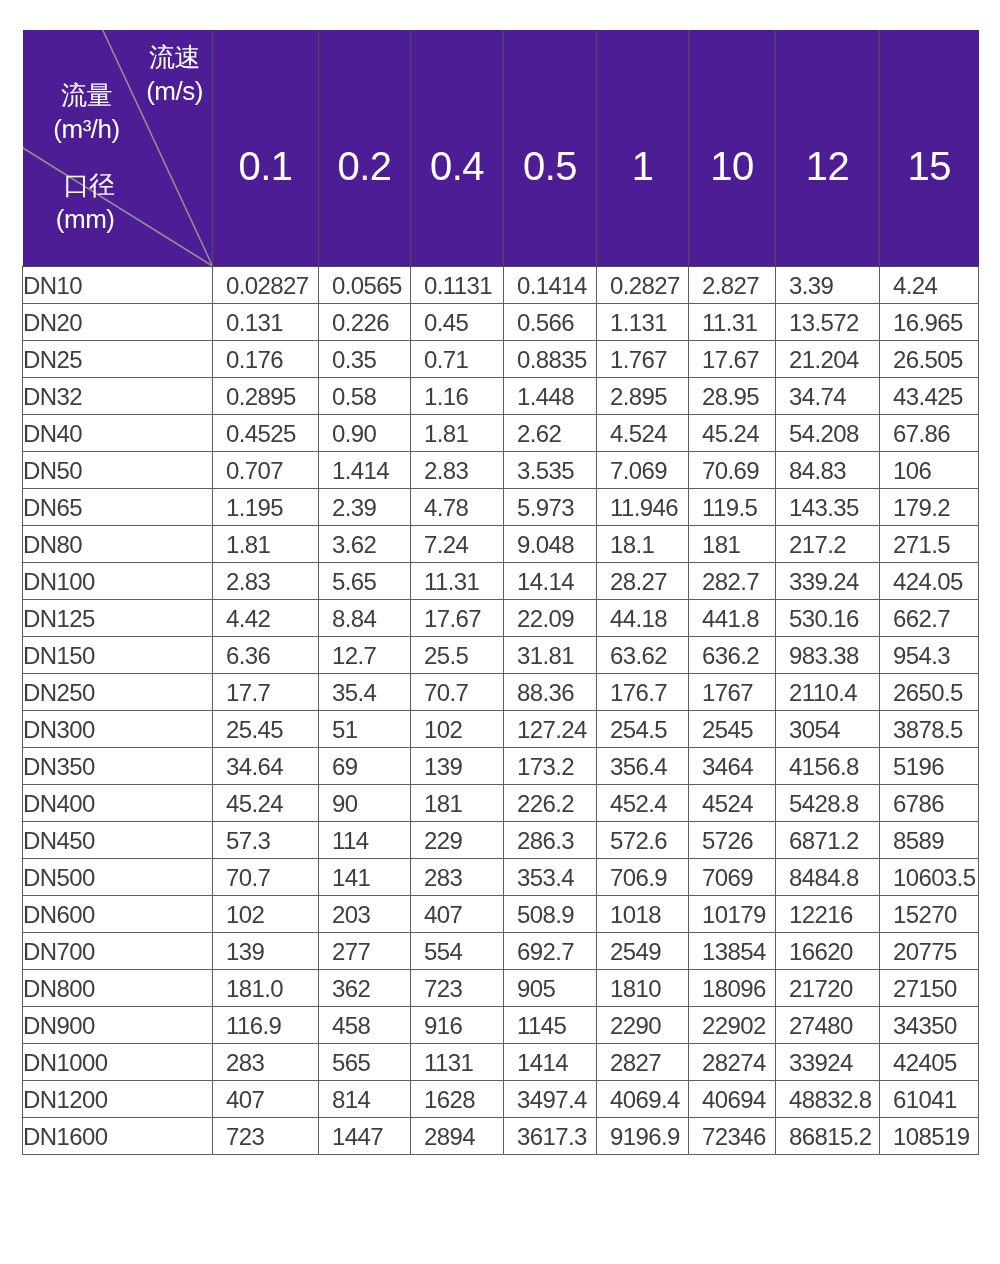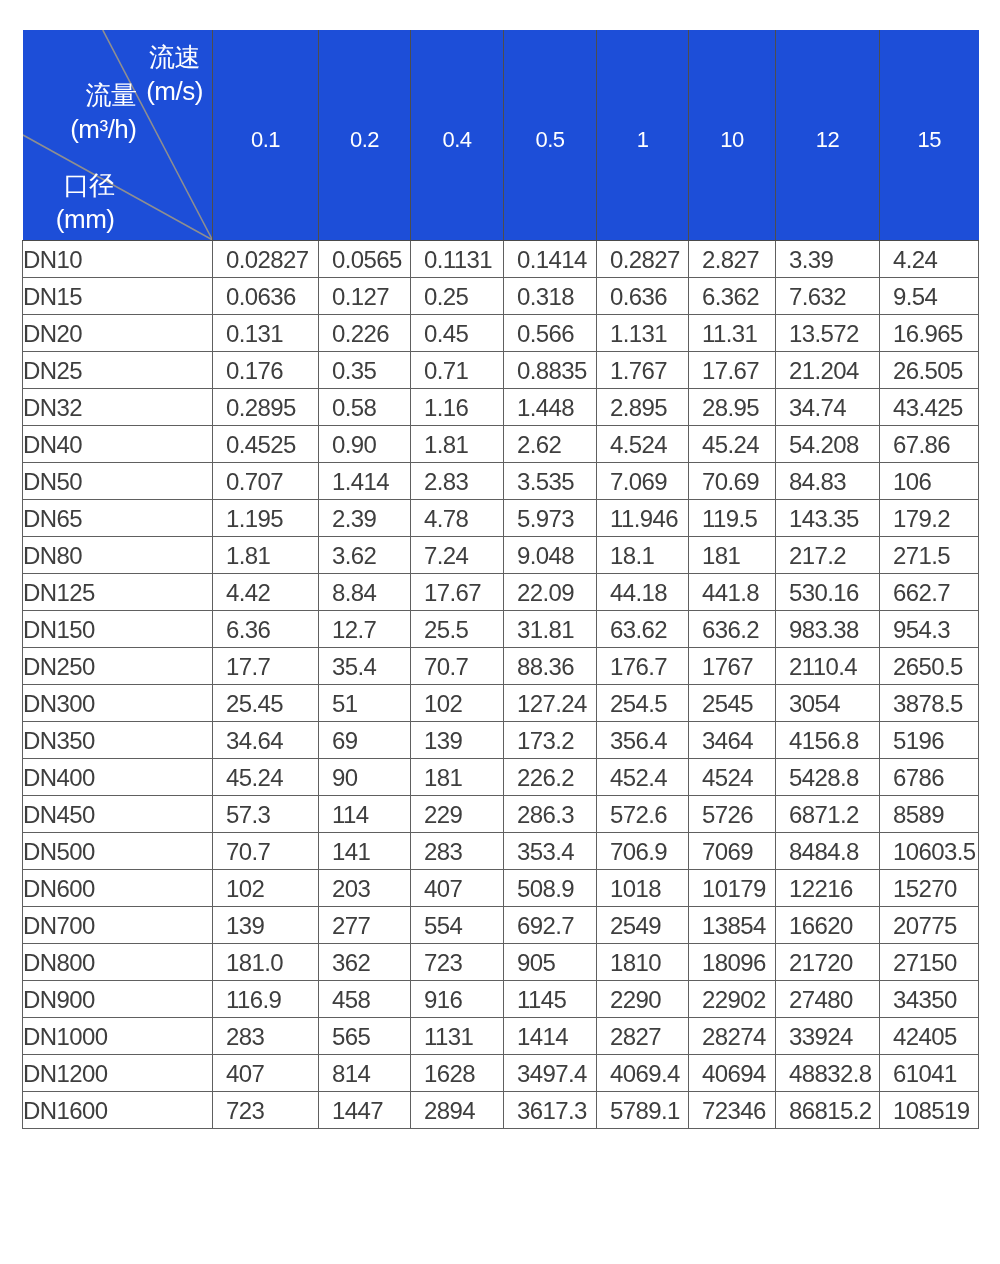--- a/index.html
+++ b/index.html
@@ -25,7 +25,7 @@
   }
   
   thead th {
-    background: #1d4ed8;
+    background: #4c1d95;
     height: 200px;
     padding: 0;
     vertical-align: middle;

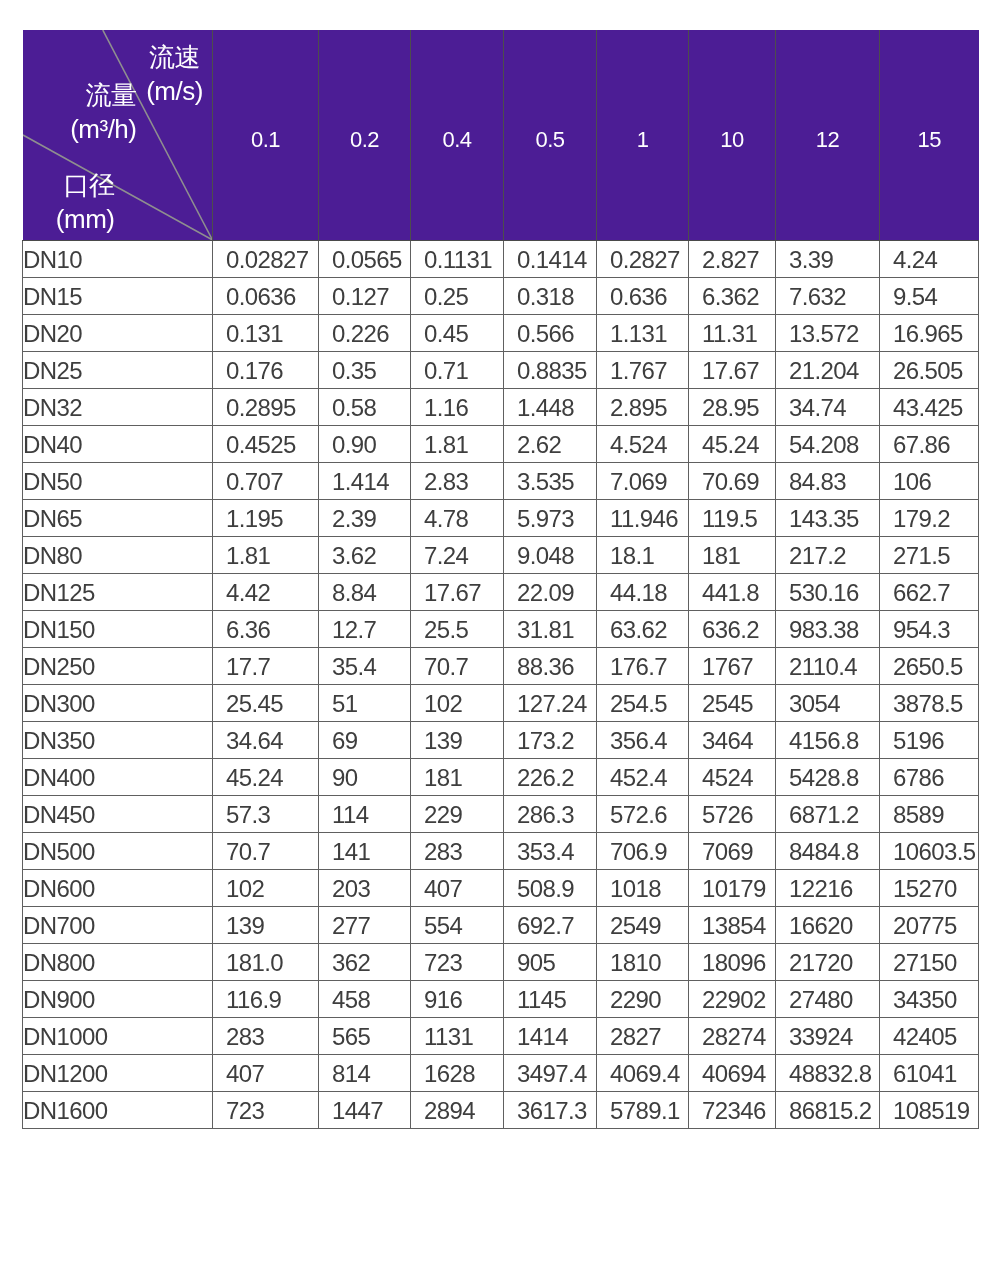--- a/index.html
+++ b/index.html
@@ -62,7 +62,7 @@
     letter-spacing: -0.5px;
   }
   .hdr-group.velocity { left: 102px; top: 10px;  width: 100px; }
-  .hdr-group.flow     { left: 14px;  top: 48px;  width: 100px; text-align: right; }
+  .hdr-group.flow     { left: 14px;  top: 48px;  width: 100px; }
   .hdr-group.diameter { left: 0px;   top: 138px; width: 92px;  text-align: right; }
   
   tbody td {

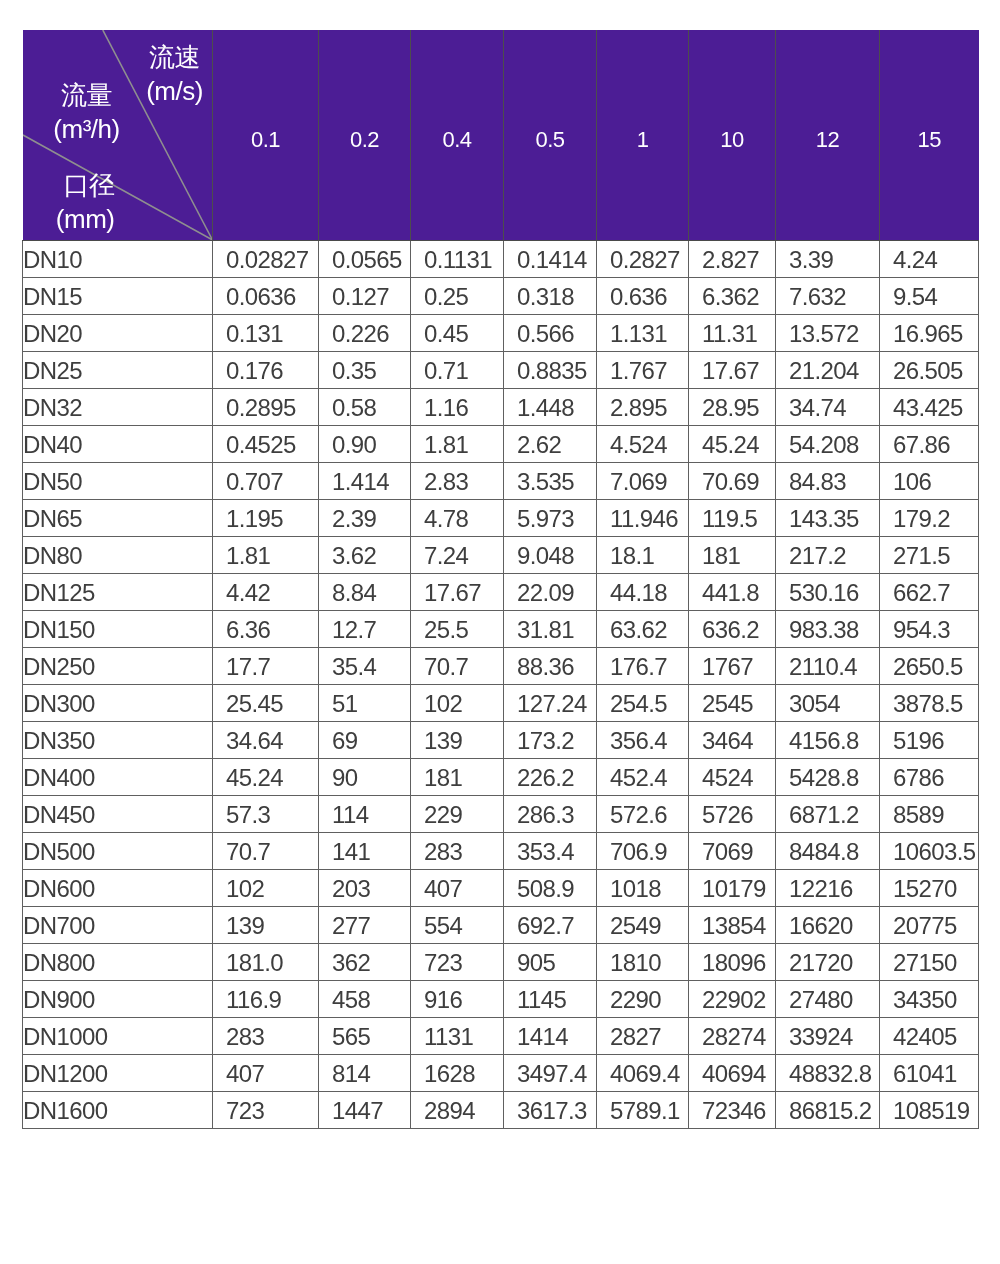--- a/index.html
+++ b/index.html
@@ -35,10 +35,10 @@
   thead th:last-child { border-right: none; }
   thead th.vel {
     color: #ffffff;
-    font-size: 22px;
+    font-size: 40px;
     font-weight: 500;
     text-align: center;
-    padding-top: 10px;
+    padding-top: 36px;
     letter-spacing: -0.5px;
   }
   th.corner { position: relative; }

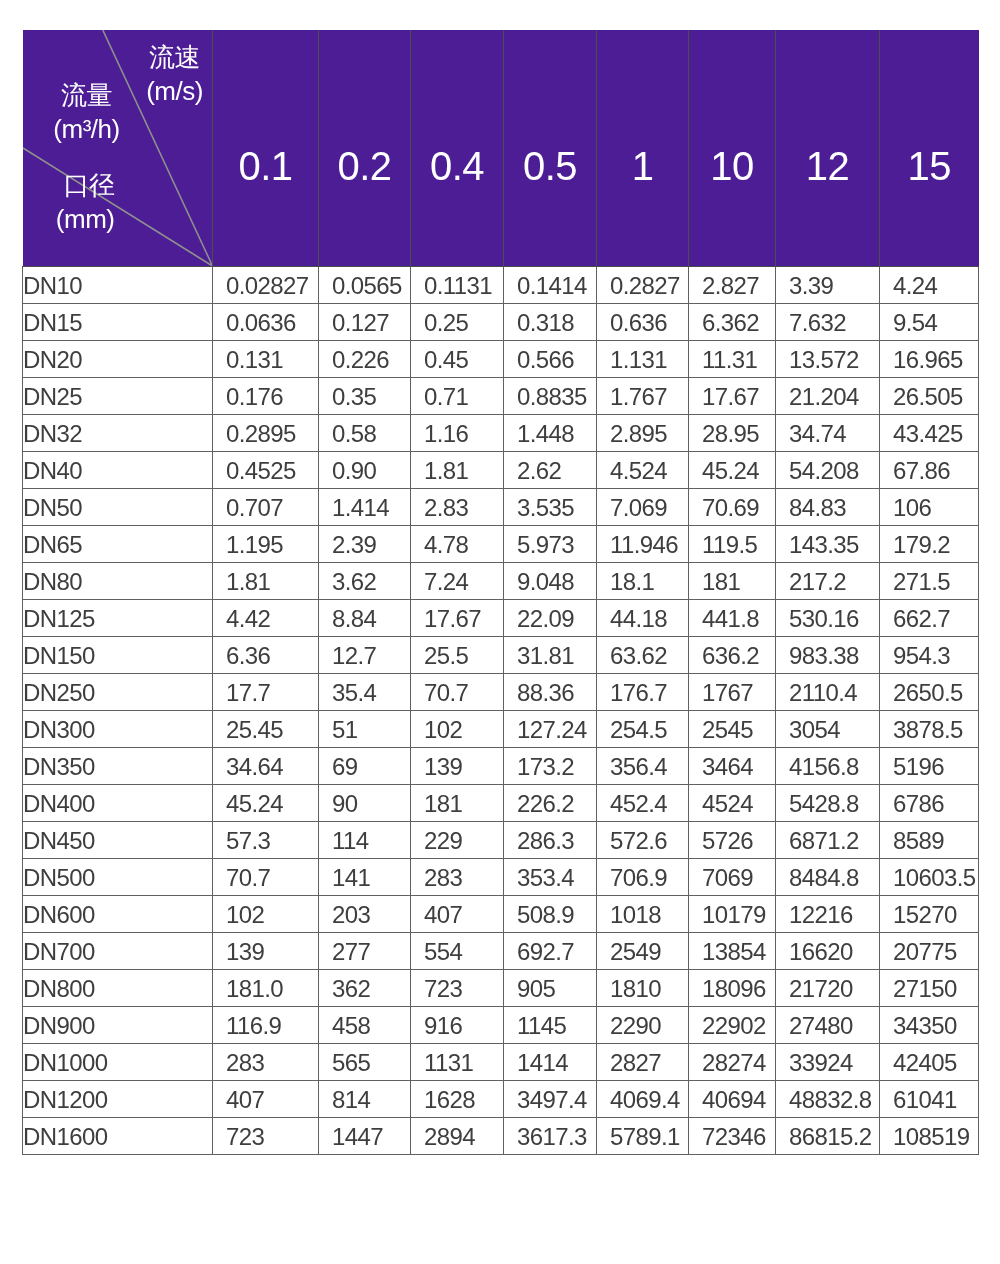--- a/index.html
+++ b/index.html
@@ -143,17 +143,6 @@
           <td>4.24</td>
         </tr>
         <tr>
-          <td class="dn">DN15</td>
-          <td>0.0636</td>
-          <td>0.127</td>
-          <td>0.25</td>
-          <td>0.318</td>
-          <td>0.636</td>
-          <td>6.362</td>
-          <td>7.632</td>
-          <td>9.54</td>
-        </tr>
-        <tr>
           <td class="dn">DN20</td>
           <td>0.131</td>
           <td>0.226</td>

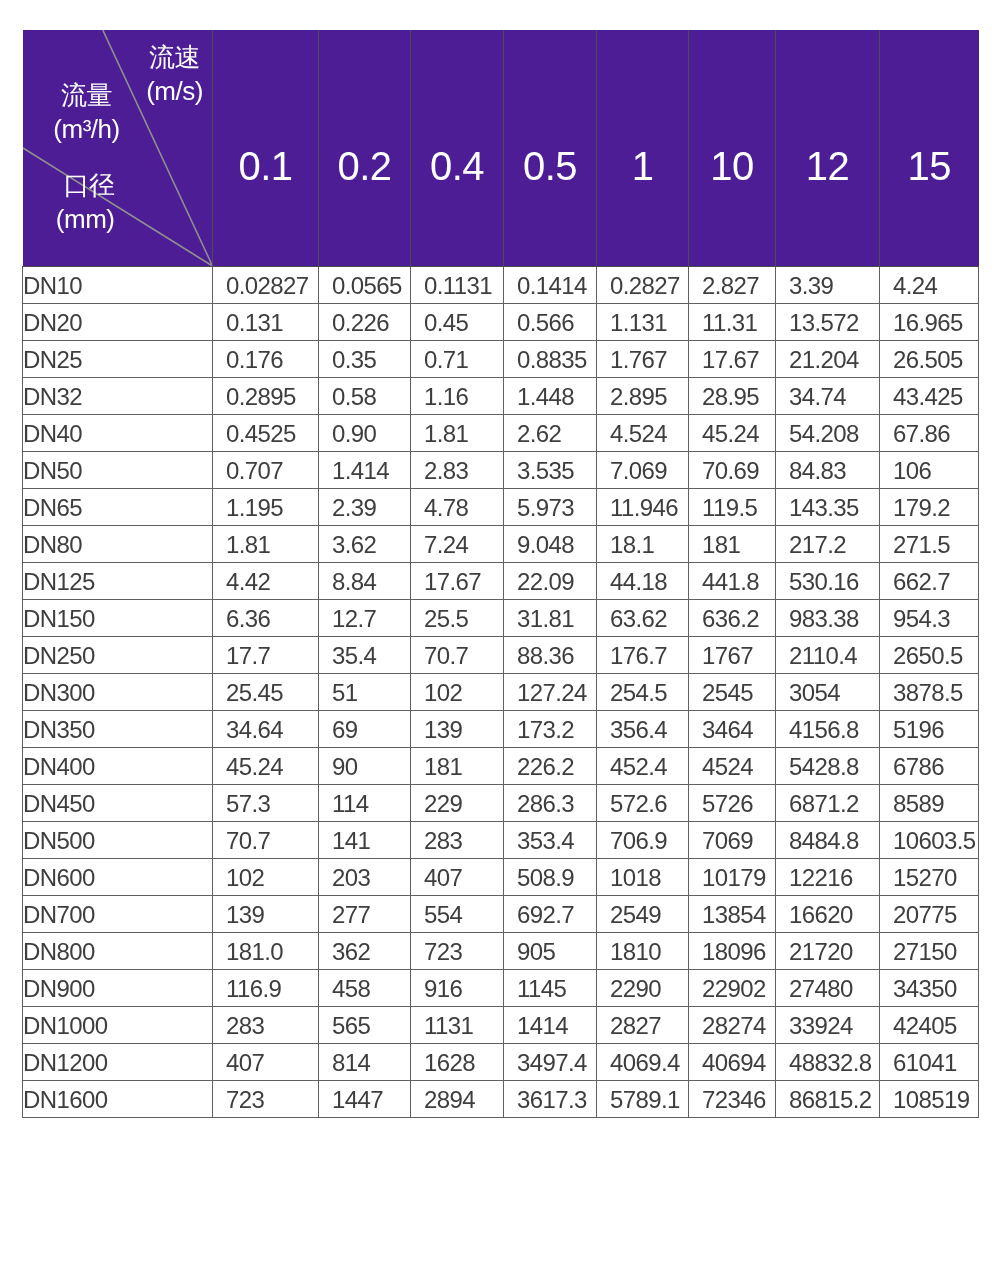--- a/index.html
+++ b/index.html
@@ -220,6 +220,17 @@
           <td>271.5</td>
         </tr>
         <tr>
+          <td class="dn">DN100</td>
+          <td>2.83</td>
+          <td>5.65</td>
+          <td>11.31</td>
+          <td>14.14</td>
+          <td>28.27</td>
+          <td>282.7</td>
+          <td>339.24</td>
+          <td>424.05</td>
+        </tr>
+        <tr>
           <td class="dn">DN125</td>
           <td>4.42</td>
           <td>8.84</td>

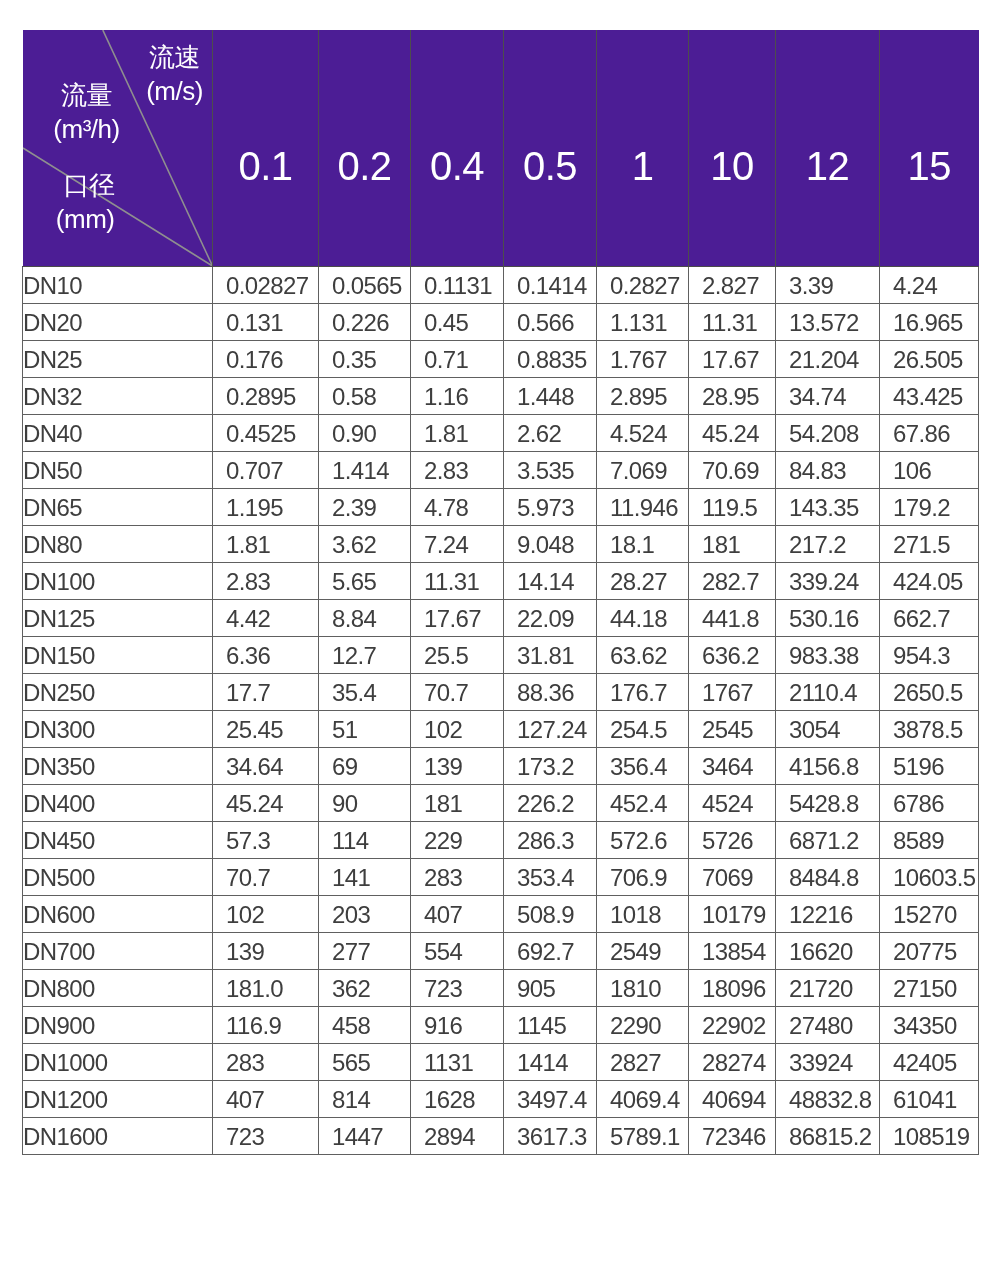--- a/index.html
+++ b/index.html
@@ -390,7 +390,7 @@
           <td>1447</td>
           <td>2894</td>
           <td>3617.3</td>
-          <td>5789.1</td>
+          <td>9196.9</td>
           <td>72346</td>
           <td>86815.2</td>
           <td>108519</td>

